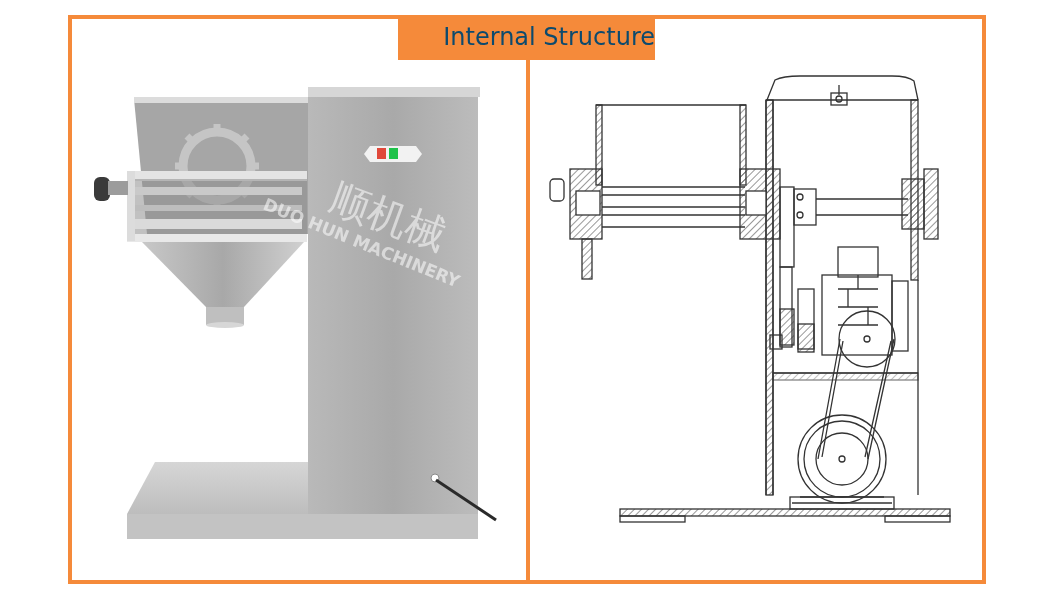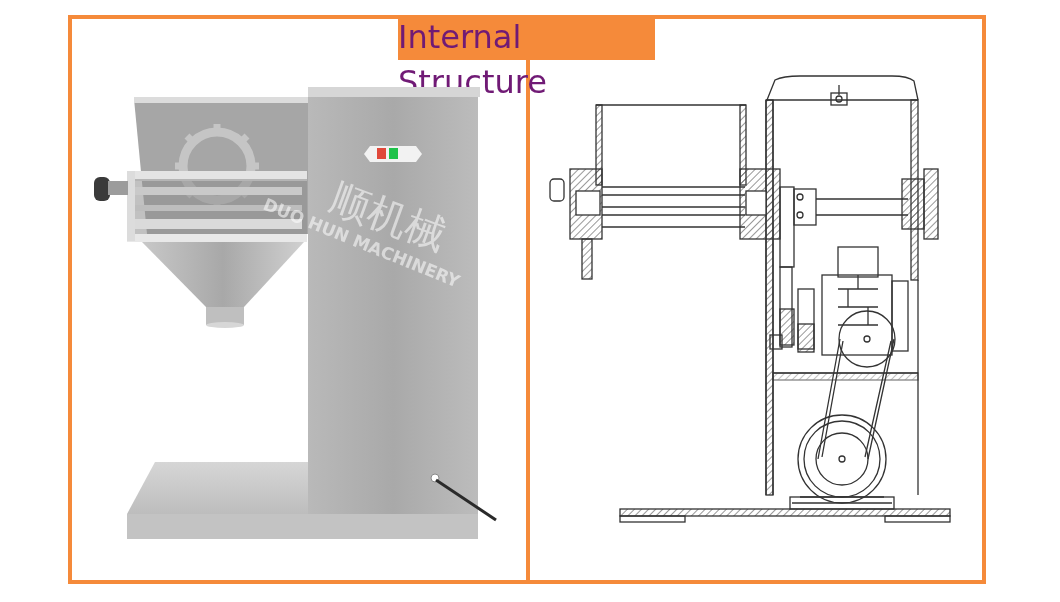--- a/index.html
+++ b/index.html
@@ -6,8 +6,8 @@
   body{width:1060px;height:602px;position:relative;overflow:hidden;font-family:"DejaVu Sans","Liberation Sans",sans-serif;}
   .frame{position:absolute;left:68px;top:15px;width:918px;height:569px;box-sizing:border-box;border:4px solid #f58a3a;}
   .divider{position:absolute;left:526px;top:15px;width:4px;height:569px;background:#f58a3a;}
-  .title-tab{position:absolute;left:398px;top:15px;width:257px;height:45px;background:#f58a3a;color:#701a75;
-    font-family:"DejaVu Sans",sans-serif;font-size:32px;line-height:45px;text-align:left;letter-spacing:0px;}
+  .title-tab{position:absolute;left:398px;top:15px;width:257px;height:45px;background:#f58a3a;color:#0c4a6e;
+    font-family:"DejaVu Sans",sans-serif;font-size:24px;line-height:45px;text-align:right;letter-spacing:0px;}
   .panel{position:absolute;top:19px;height:561px;}
   .panel-left{left:72px;width:454px;}
   .panel-right{left:530px;width:452px;}

